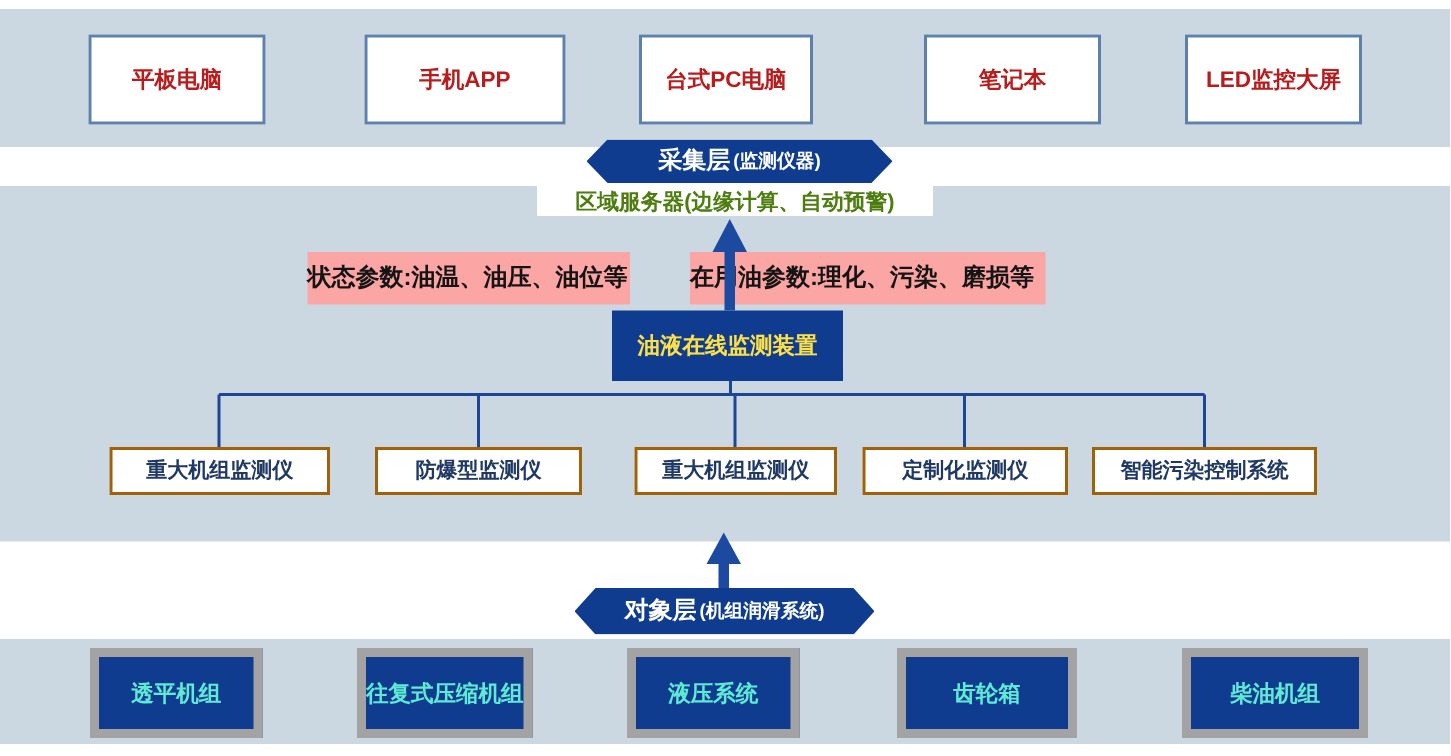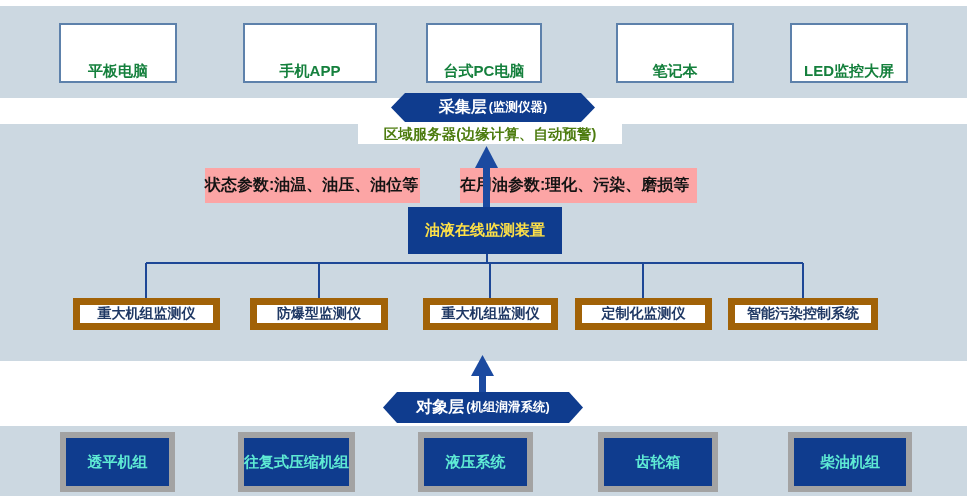--- a/index.html
+++ b/index.html
@@ -12,8 +12,8 @@
   #band-bottom{top:426px;height:70px;}
 
   .white-box{position:absolute;background:#ffffff;border:2px solid #5d81ab;
-    display:flex;align-items:flex-end;justify-content:center;
-    color:#15803d;font-weight:bold;font-size:15px;box-sizing:border-box;}
+    display:flex;align-items:center;justify-content:center;
+    color:#b91c1c;font-weight:bold;font-size:15px;box-sizing:border-box;}
   .top-box{top:23px;height:60px;}
 
   .pill{position:absolute;background:#0f3c8e;color:#ffffff;

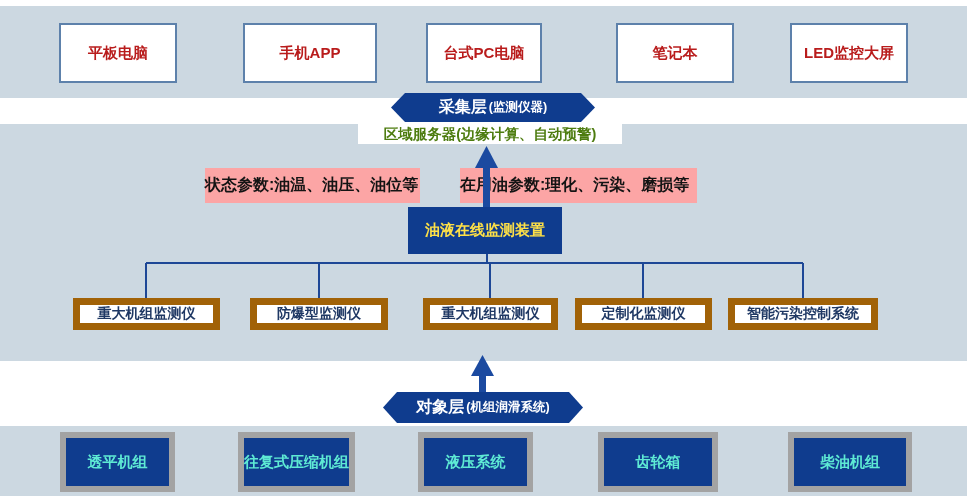--- a/index.html
+++ b/index.html
@@ -35,7 +35,7 @@
     color:#fde047;font-weight:bold;font-size:15px;}
 
   .monitor-box{position:absolute;top:298px;height:32px;background:#ffffff;
-    border:7px solid #a16207;box-sizing:border-box;
+    border:2px solid #a16207;box-sizing:border-box;
     display:flex;align-items:center;justify-content:center;
     color:#1f3864;font-weight:bold;font-size:14px;}
 

